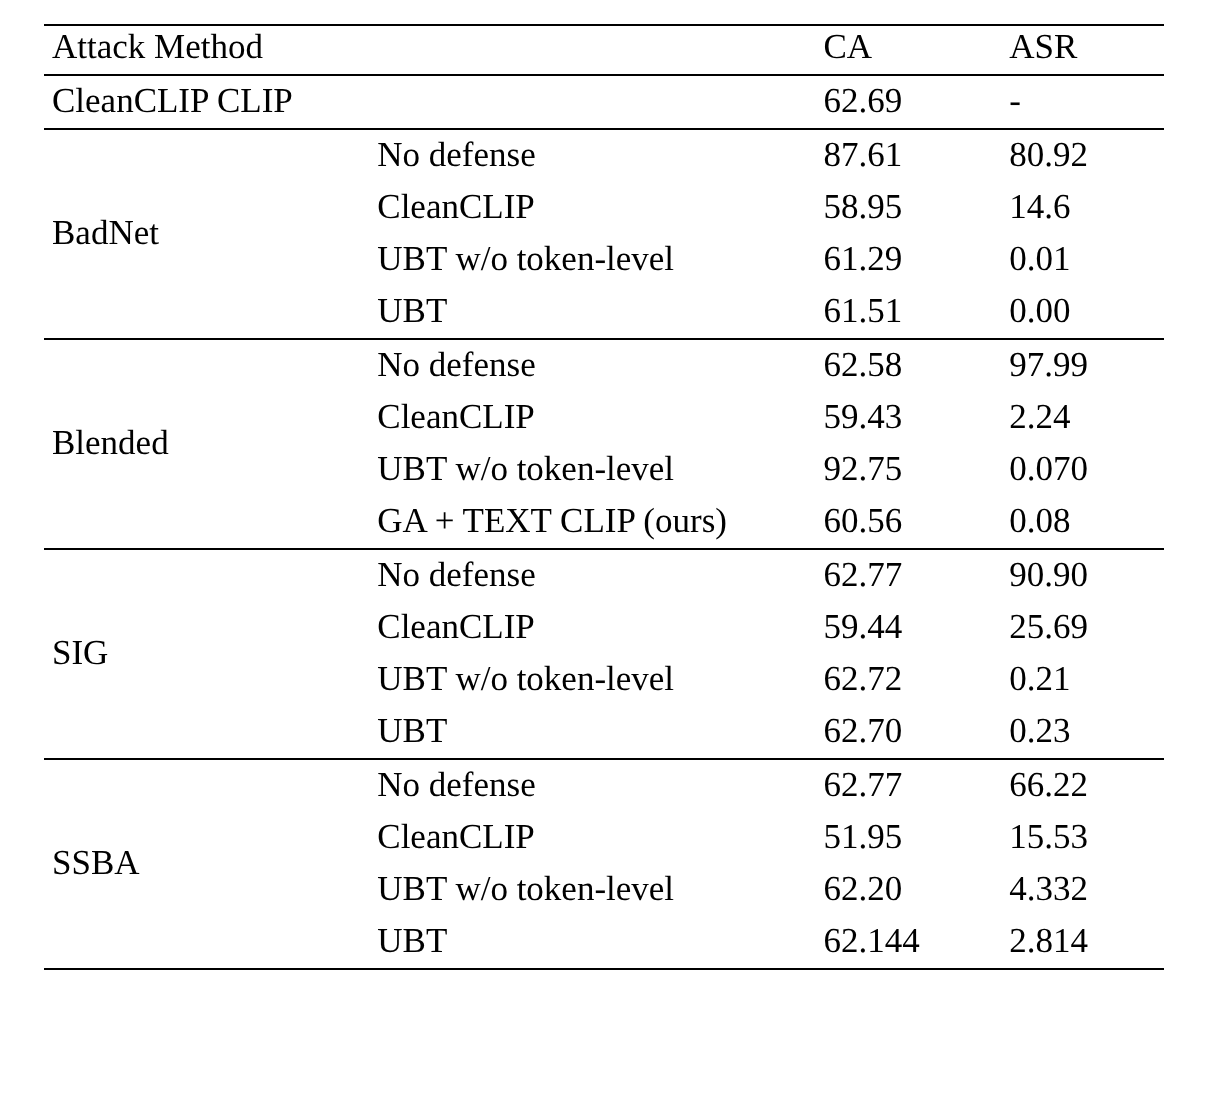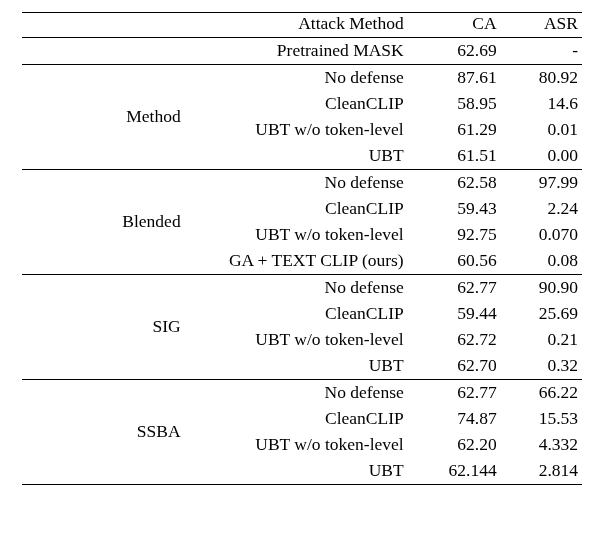--- a/index.html
+++ b/index.html
@@ -21,7 +21,7 @@
       width: 100%;
     }
     td, th {
-      text-align: right;
+      text-align: left;
       padding: 2.5px 4px;
       font-weight: normal;
       vertical-align: middle;

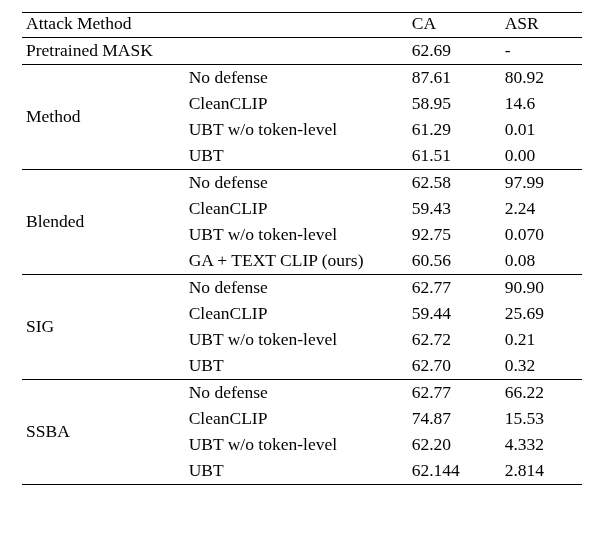--- a/index.html
+++ b/index.html
@@ -70,7 +70,7 @@
   </thead>
   <tbody id="tbody">
   <tr class="rule-mid">
-        <td colspan="2">Pretrained MASK</td>
+        <td colspan="2">CleanCLIP CLIP</td>
         <td>62.69</td>
         <td>-</td>
       </tr>

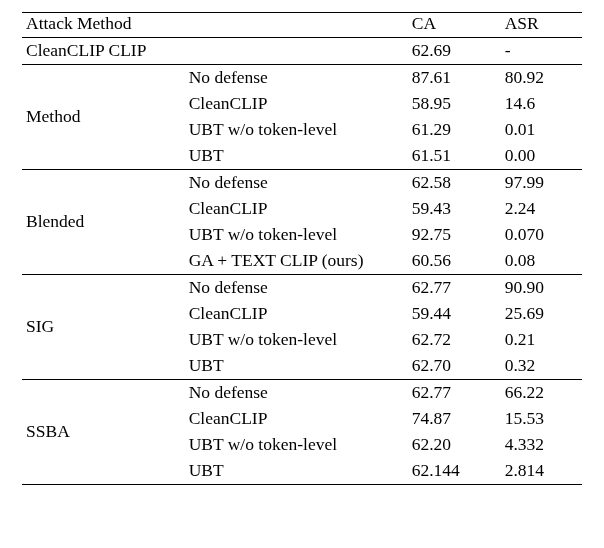--- a/index.html
+++ b/index.html
@@ -75,7 +75,7 @@
         <td>-</td>
       </tr>
       <tr class="rule-mid">
-        <td rowspan="4">Method</td>
+        <td rowspan="4">BadNet</td>
         <td>No defense</td>
         <td>87.61</td>
         <td>80.92</td>

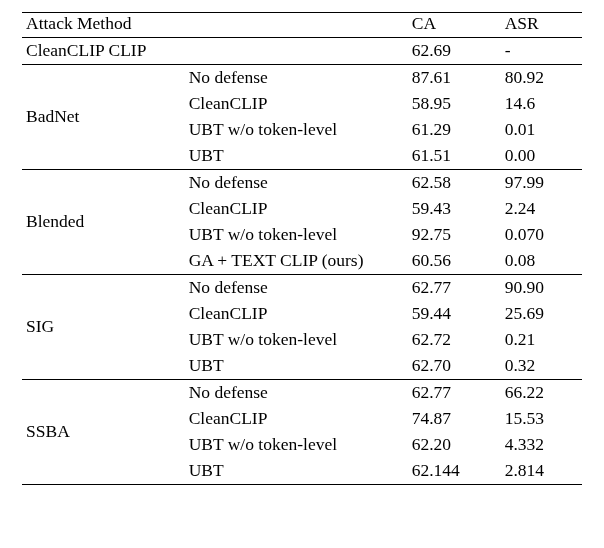--- a/index.html
+++ b/index.html
@@ -135,7 +135,7 @@
       <tr>
         <td>UBT</td>
         <td>62.70</td>
-        <td>0.32</td>
+        <td>0.23</td>
       </tr>
       <tr class="rule-mid">
         <td rowspan="4">SSBA</td>

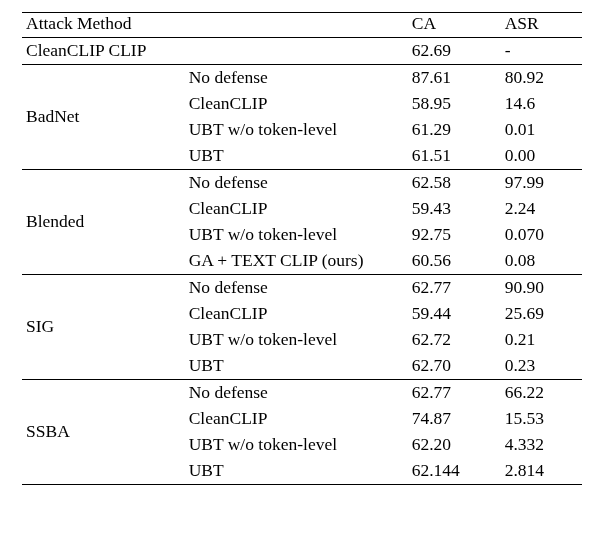--- a/index.html
+++ b/index.html
@@ -145,7 +145,7 @@
       </tr>
       <tr>
         <td>CleanCLIP</td>
-        <td>74.87</td>
+        <td>51.95</td>
         <td>15.53</td>
       </tr>
       <tr>

